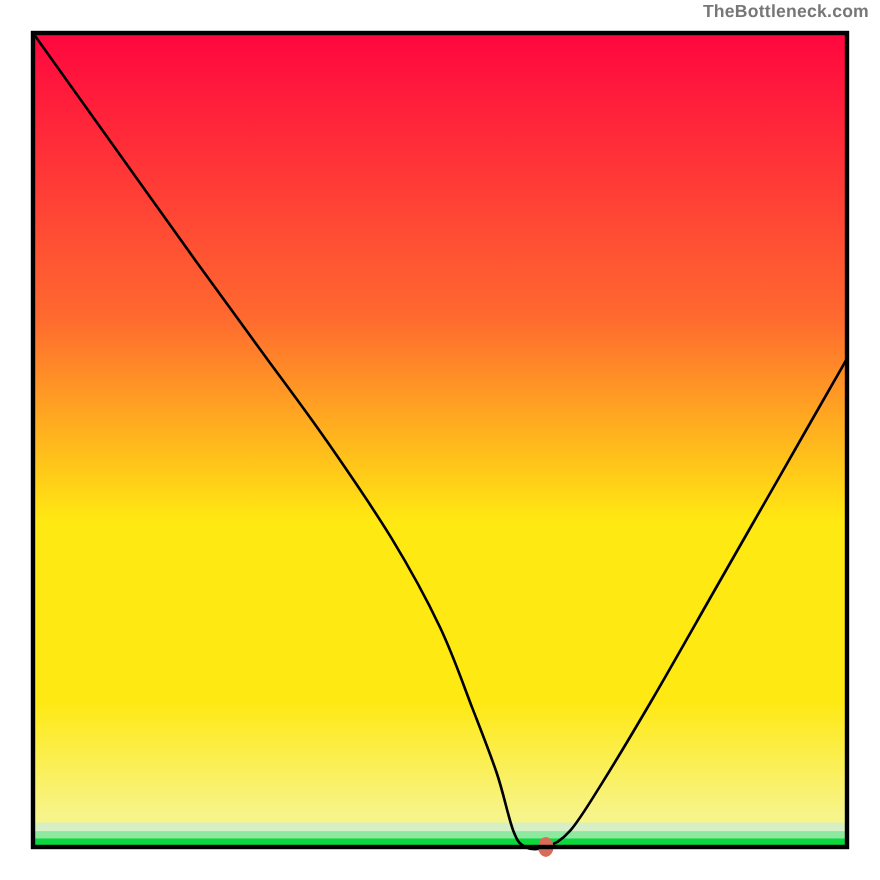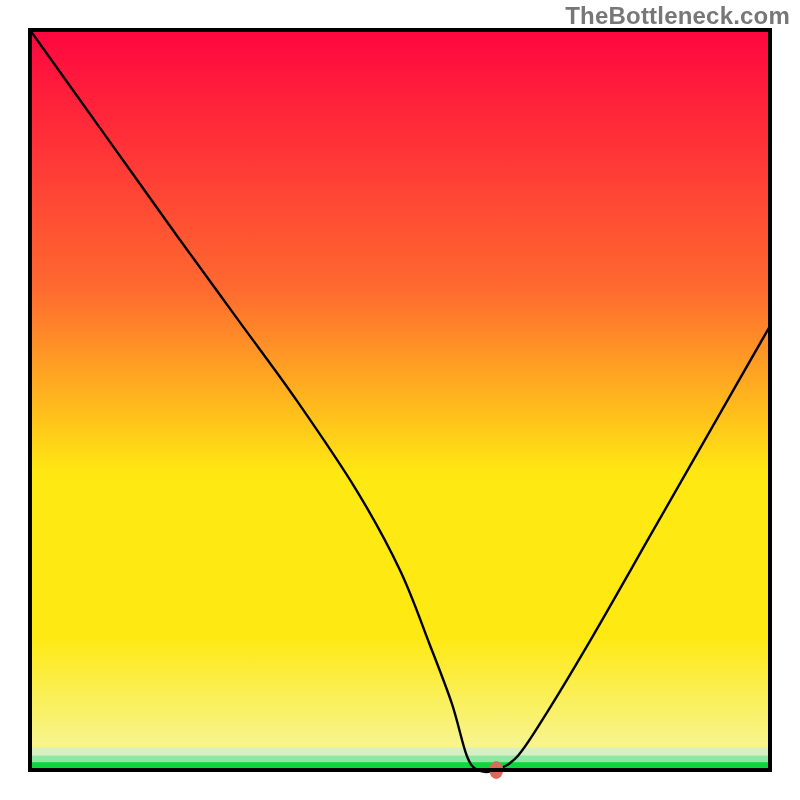--- a/index.html
+++ b/index.html
@@ -20,7 +20,7 @@
     position: absolute;
     top: 2px;
     right: 10px;
-    font-size: 24px;
+    font-size: 16px;
     font-weight: bold;
     color: #777;
     z-index: 10;

